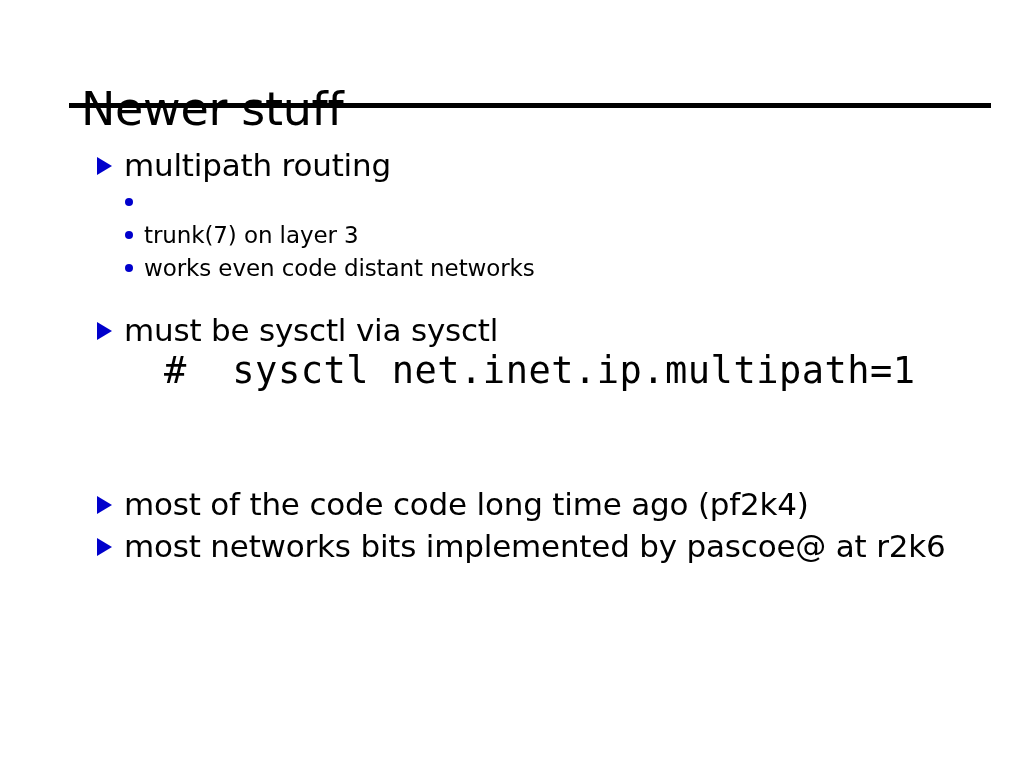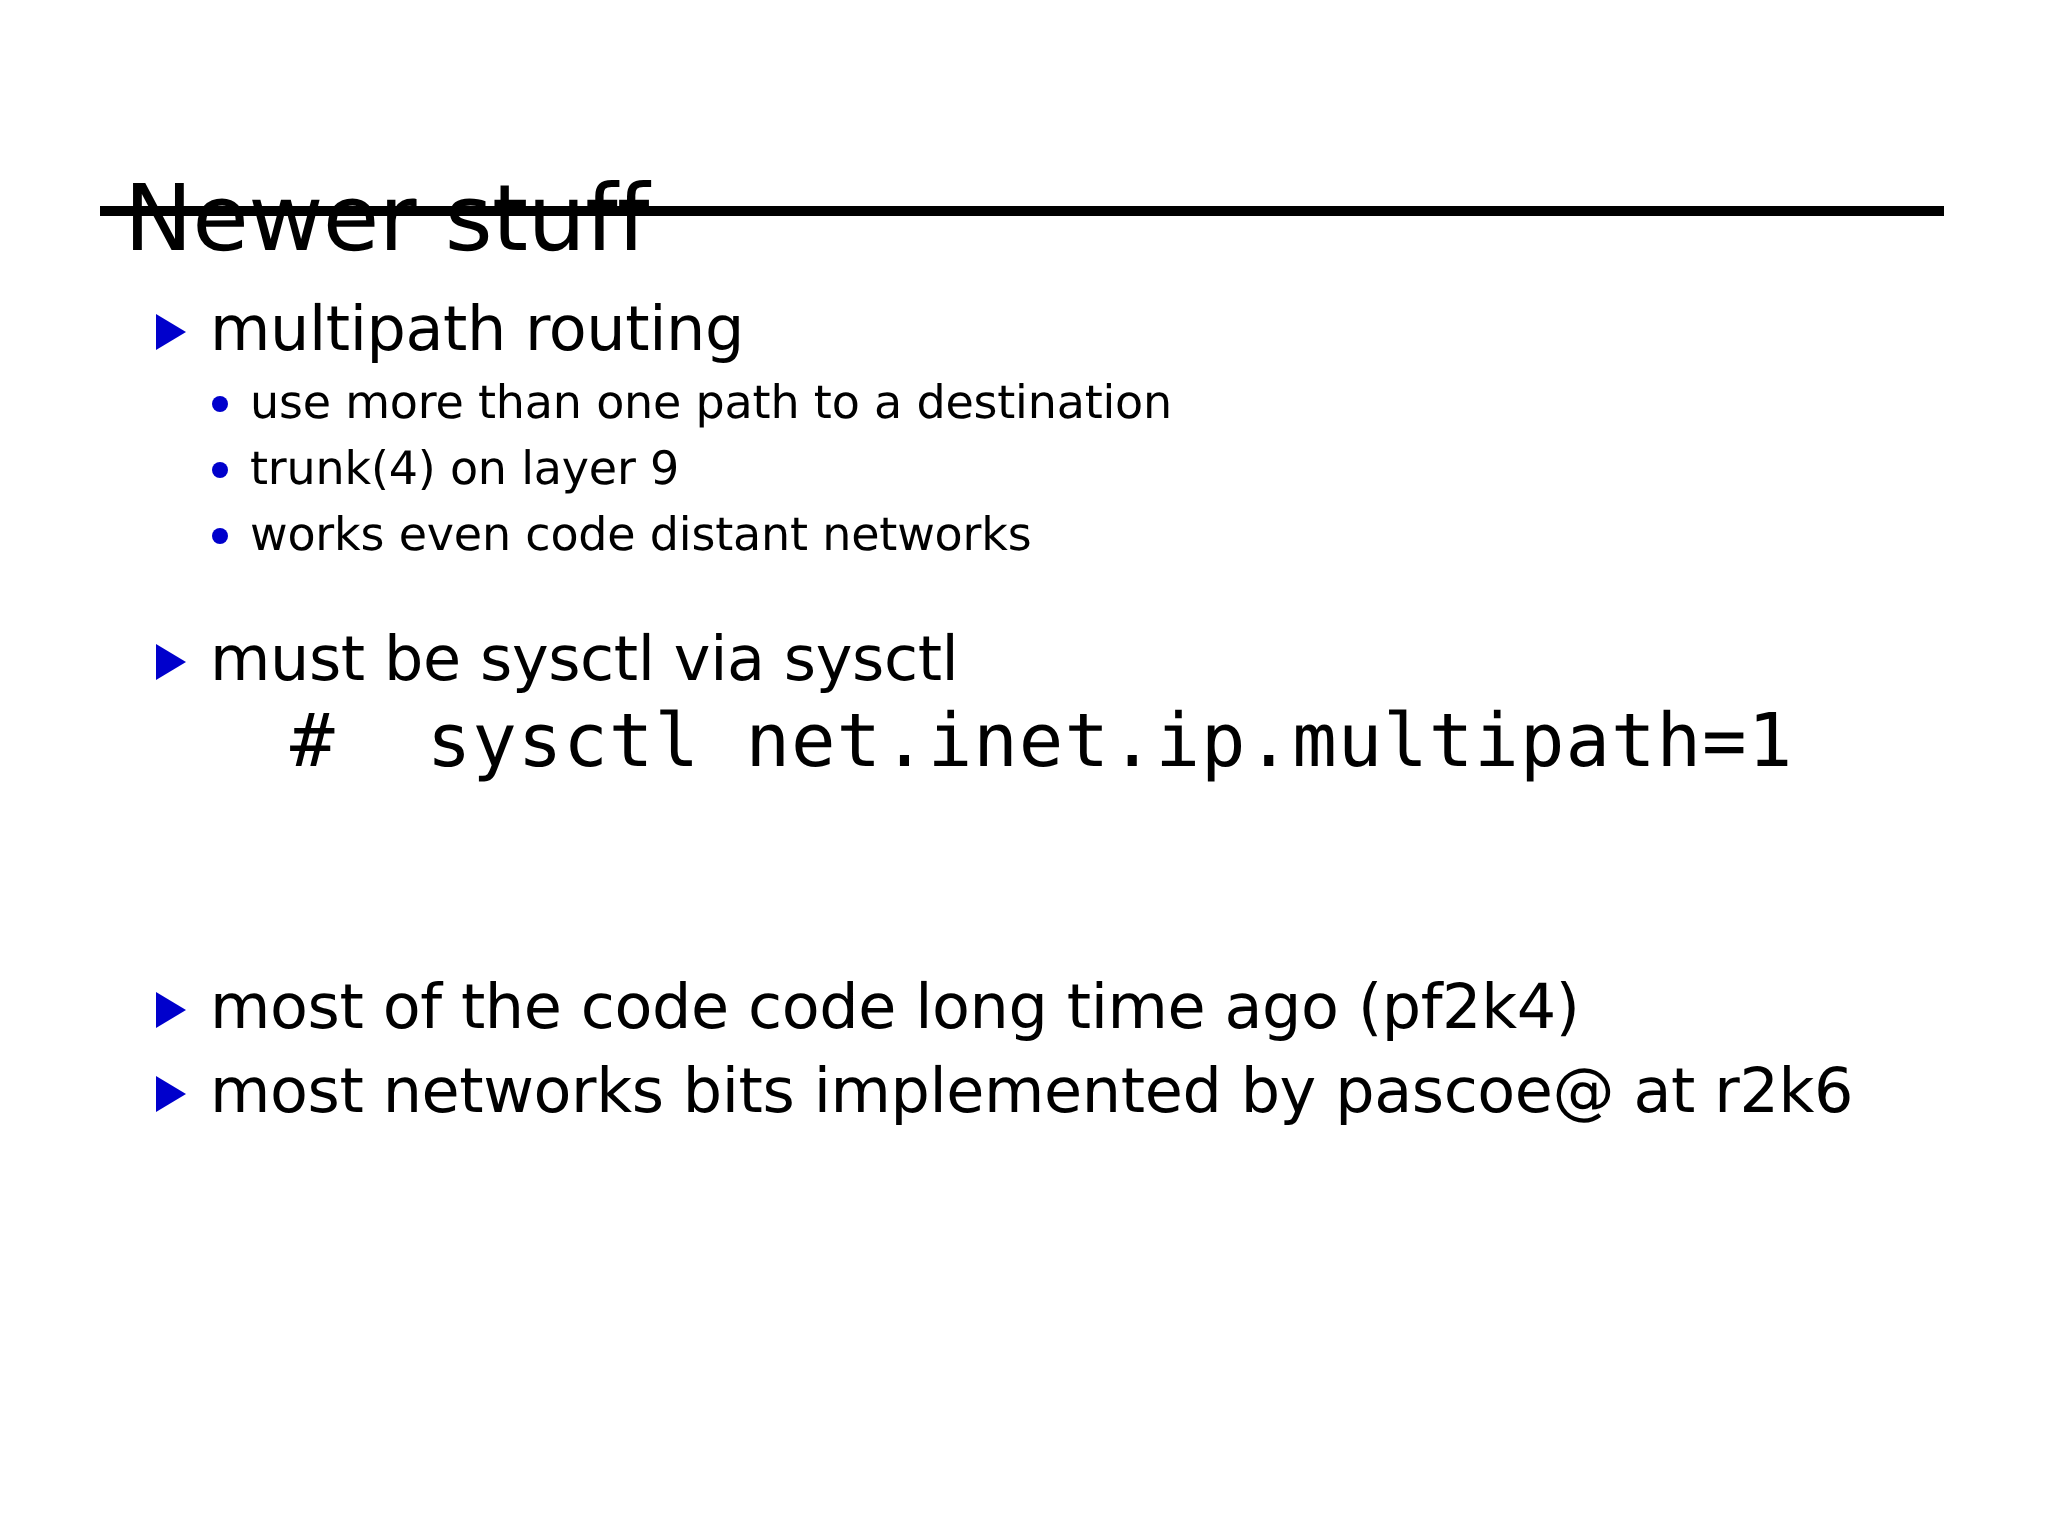--- a/index.html
+++ b/index.html
@@ -20,6 +20,7 @@
     width: 920px;
     height: 768px;
     box-sizing: border-box;
+    margin-left: 19px;
   }
 
   

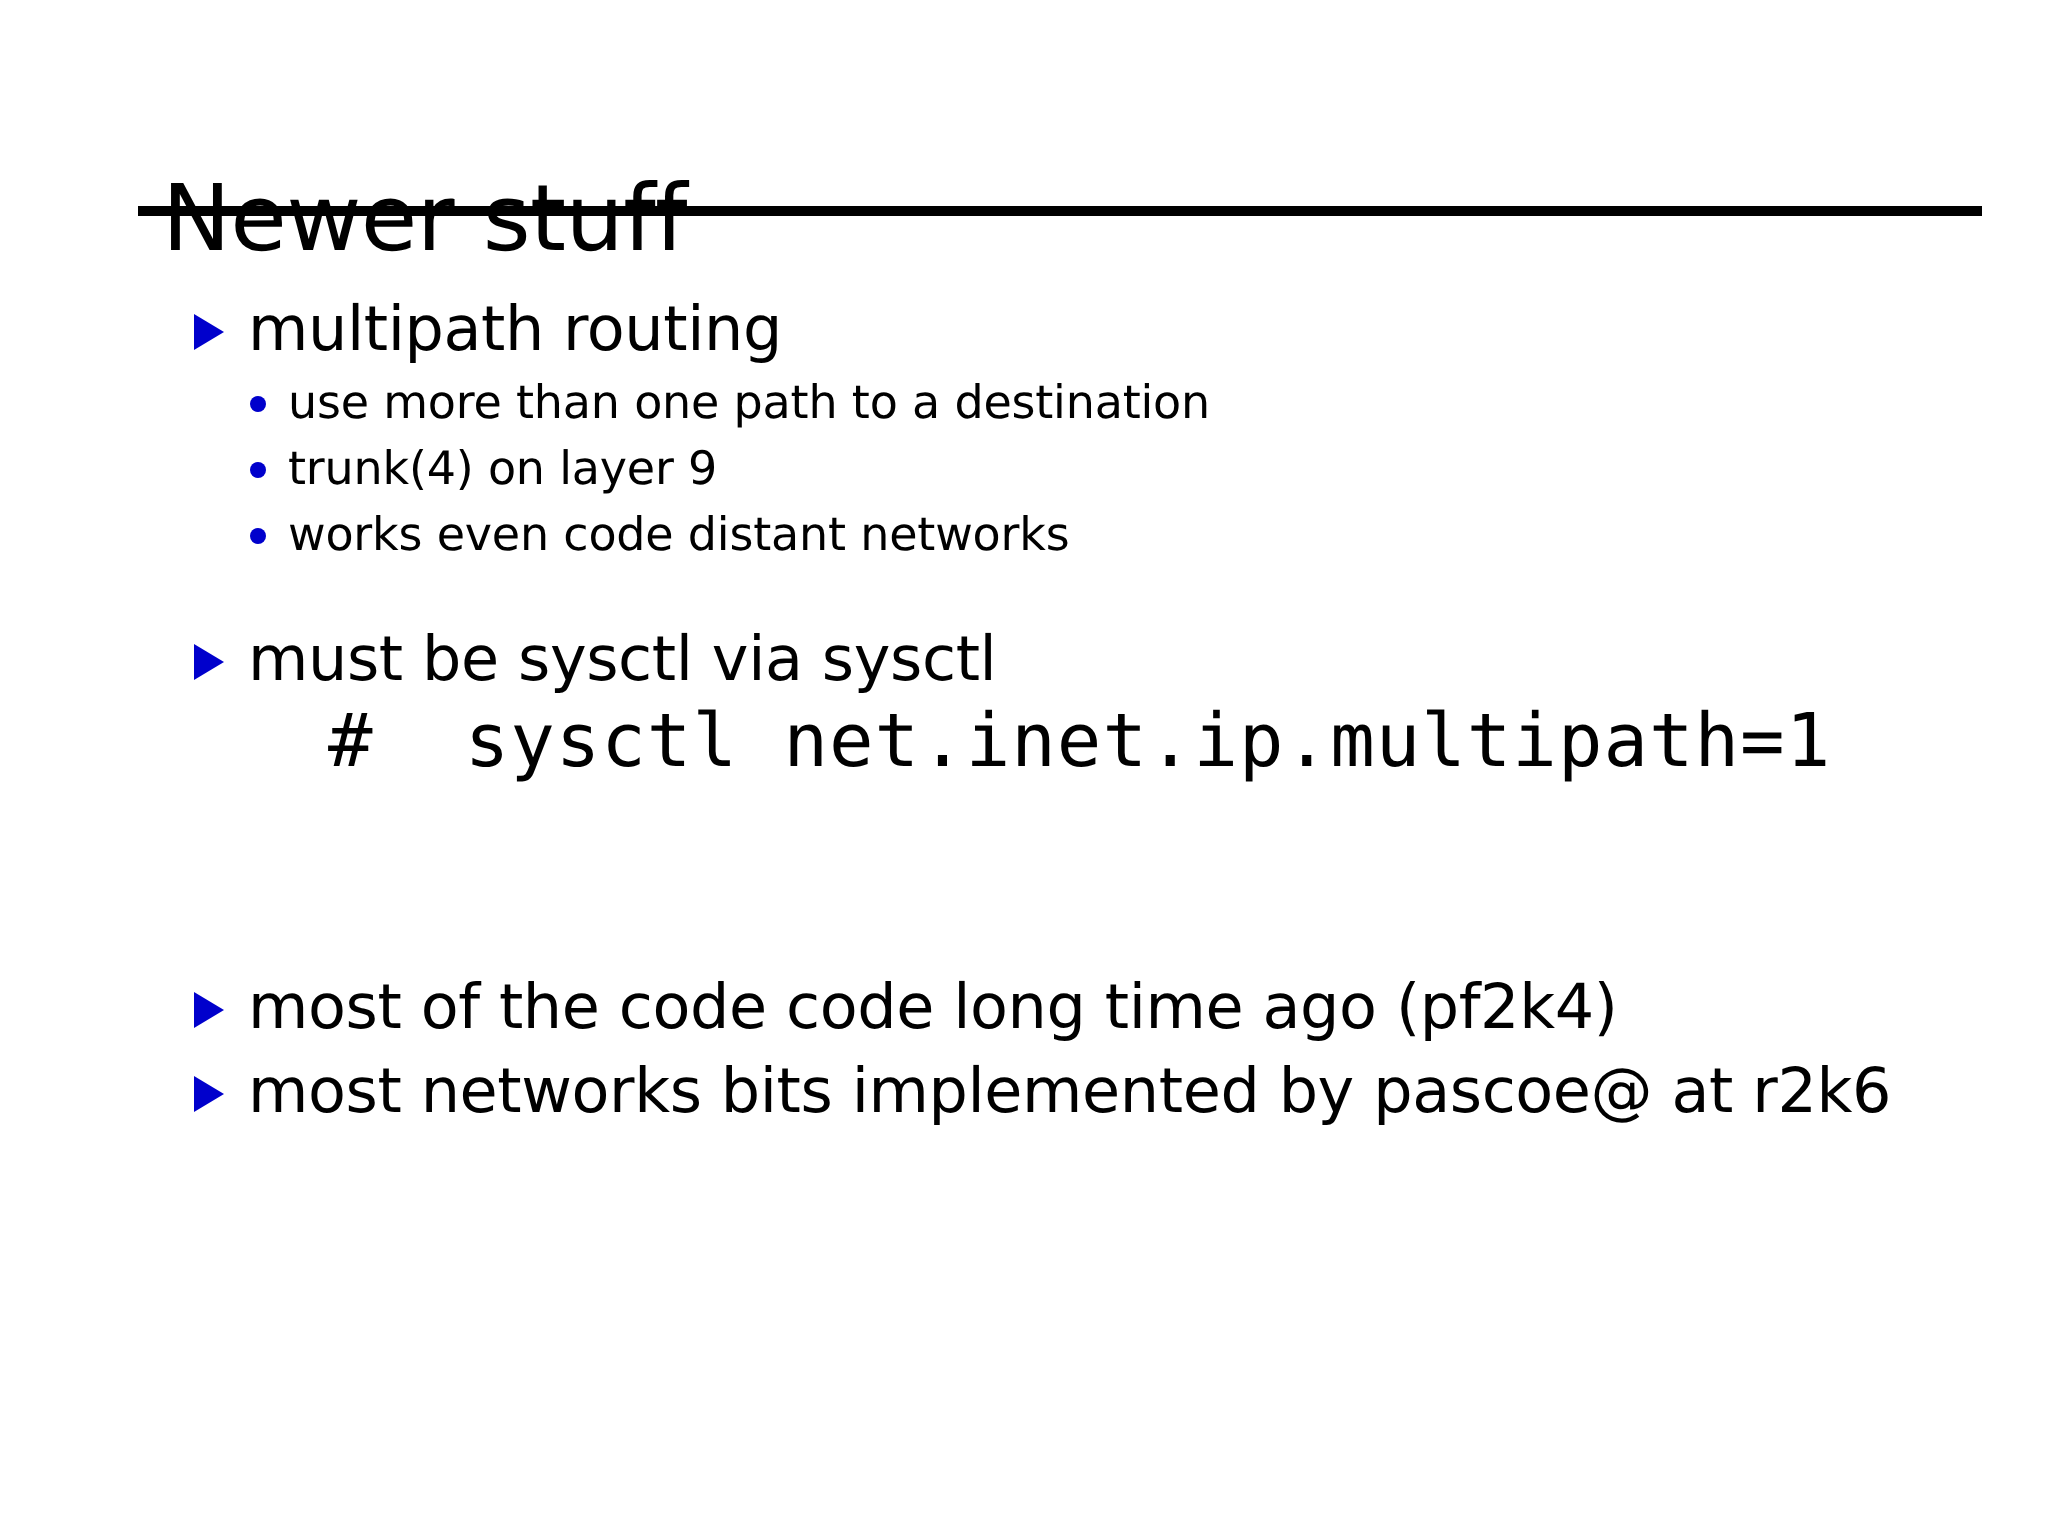--- a/index.html
+++ b/index.html
@@ -125,7 +125,6 @@
 
       <div class="bullet-l2">
         <span class="dot-icon"></span>
-        <span>use more than one path to a destination</span>
       </div>
 
       <div class="bullet-l2">

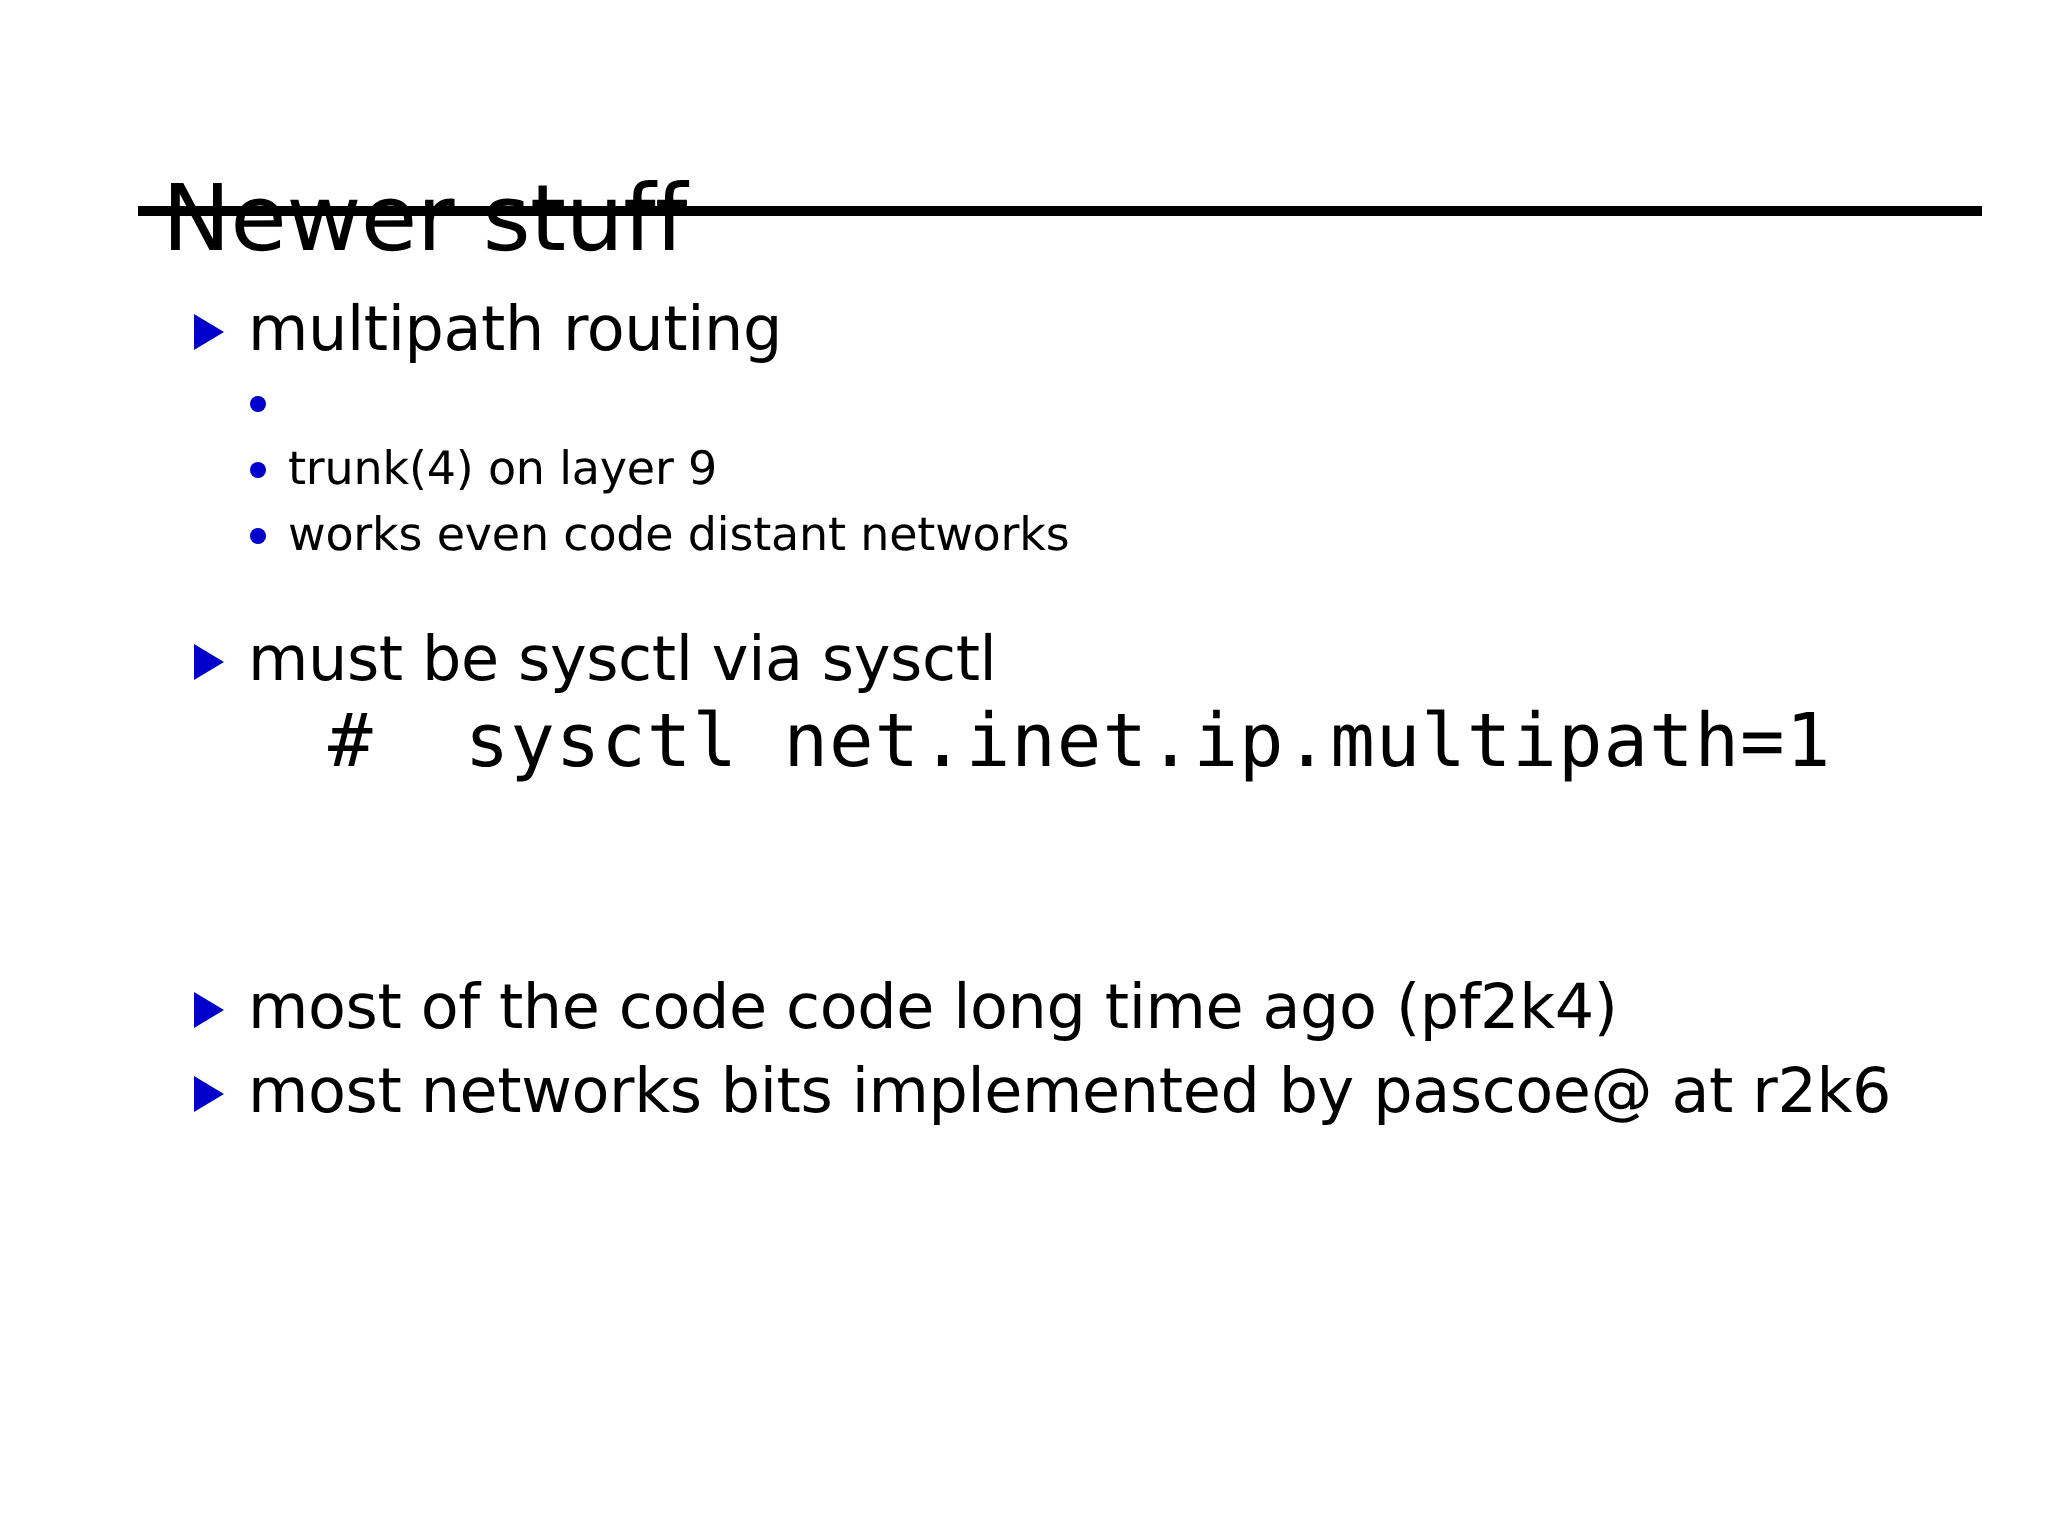--- a/index.html
+++ b/index.html
@@ -129,7 +129,7 @@
 
       <div class="bullet-l2">
         <span class="dot-icon"></span>
-        <span>trunk(4) on layer 9</span>
+        <span>trunk(7) on layer 3</span>
       </div>
 
       <div class="bullet-l2">

